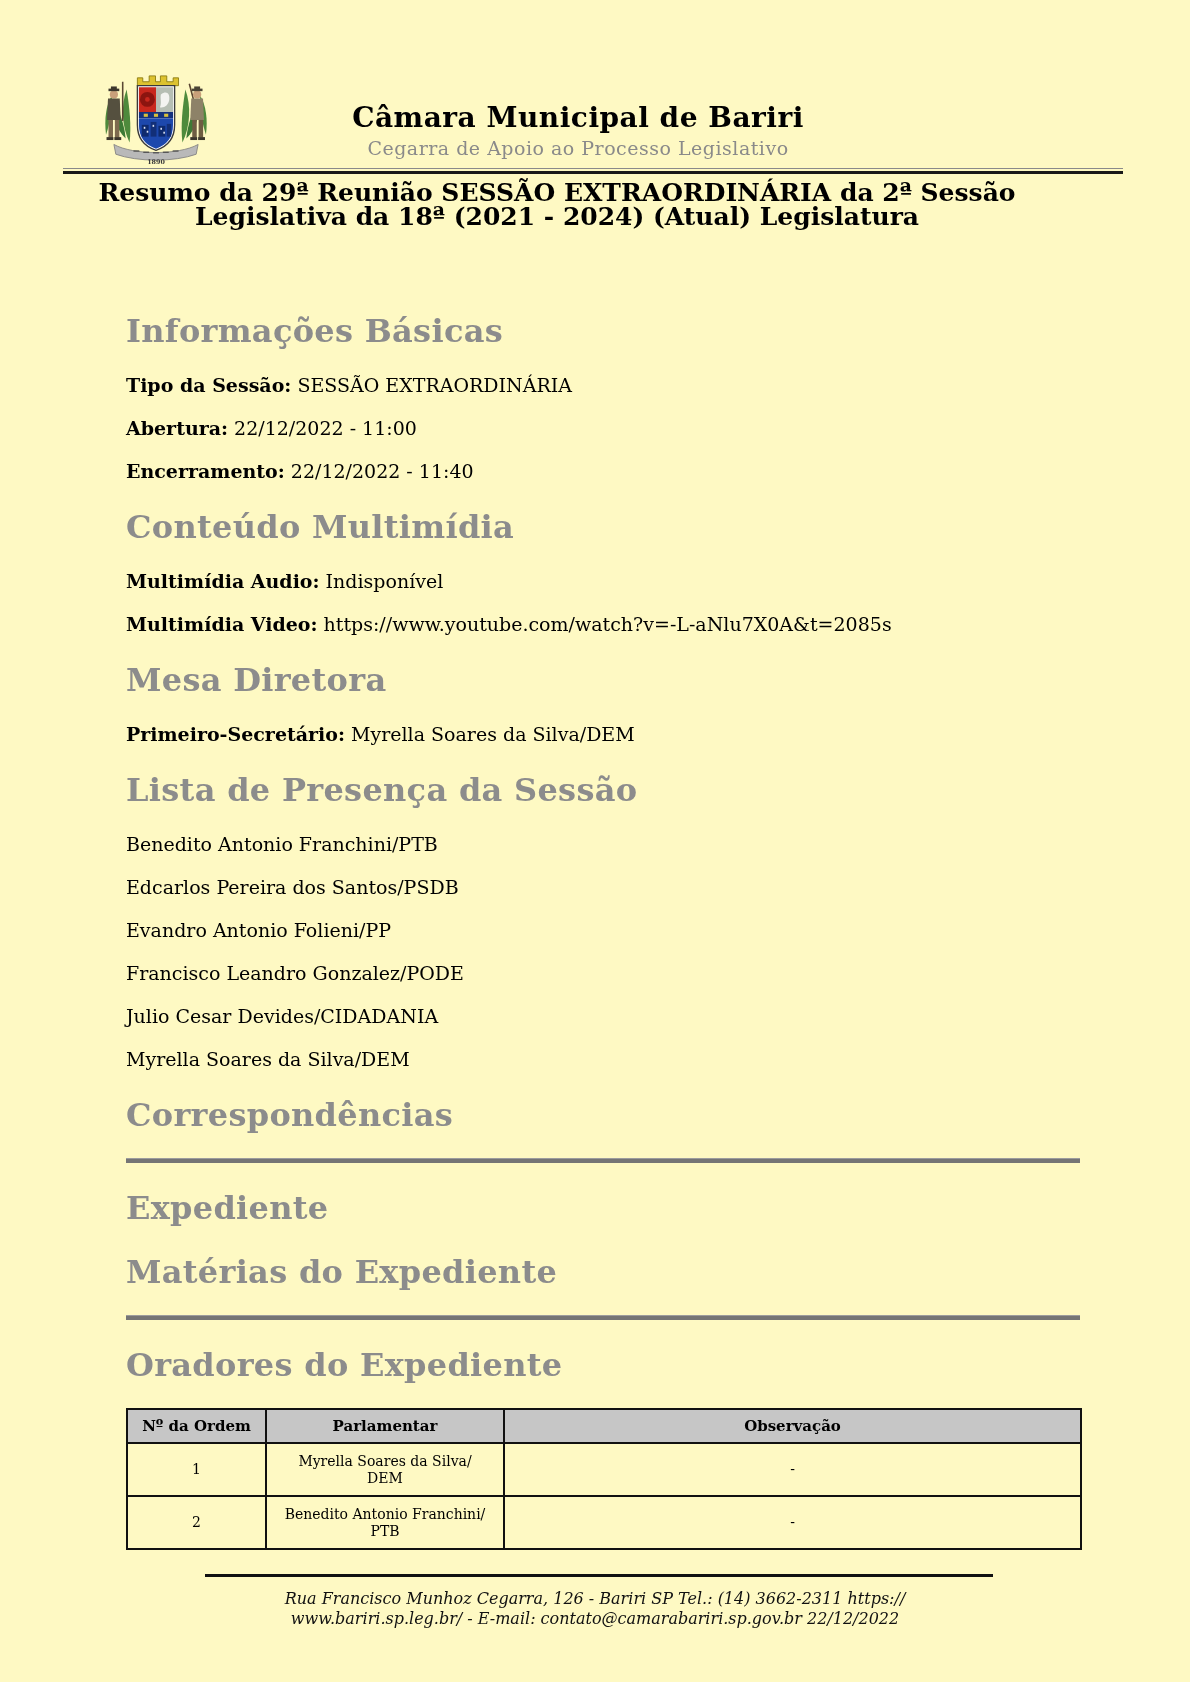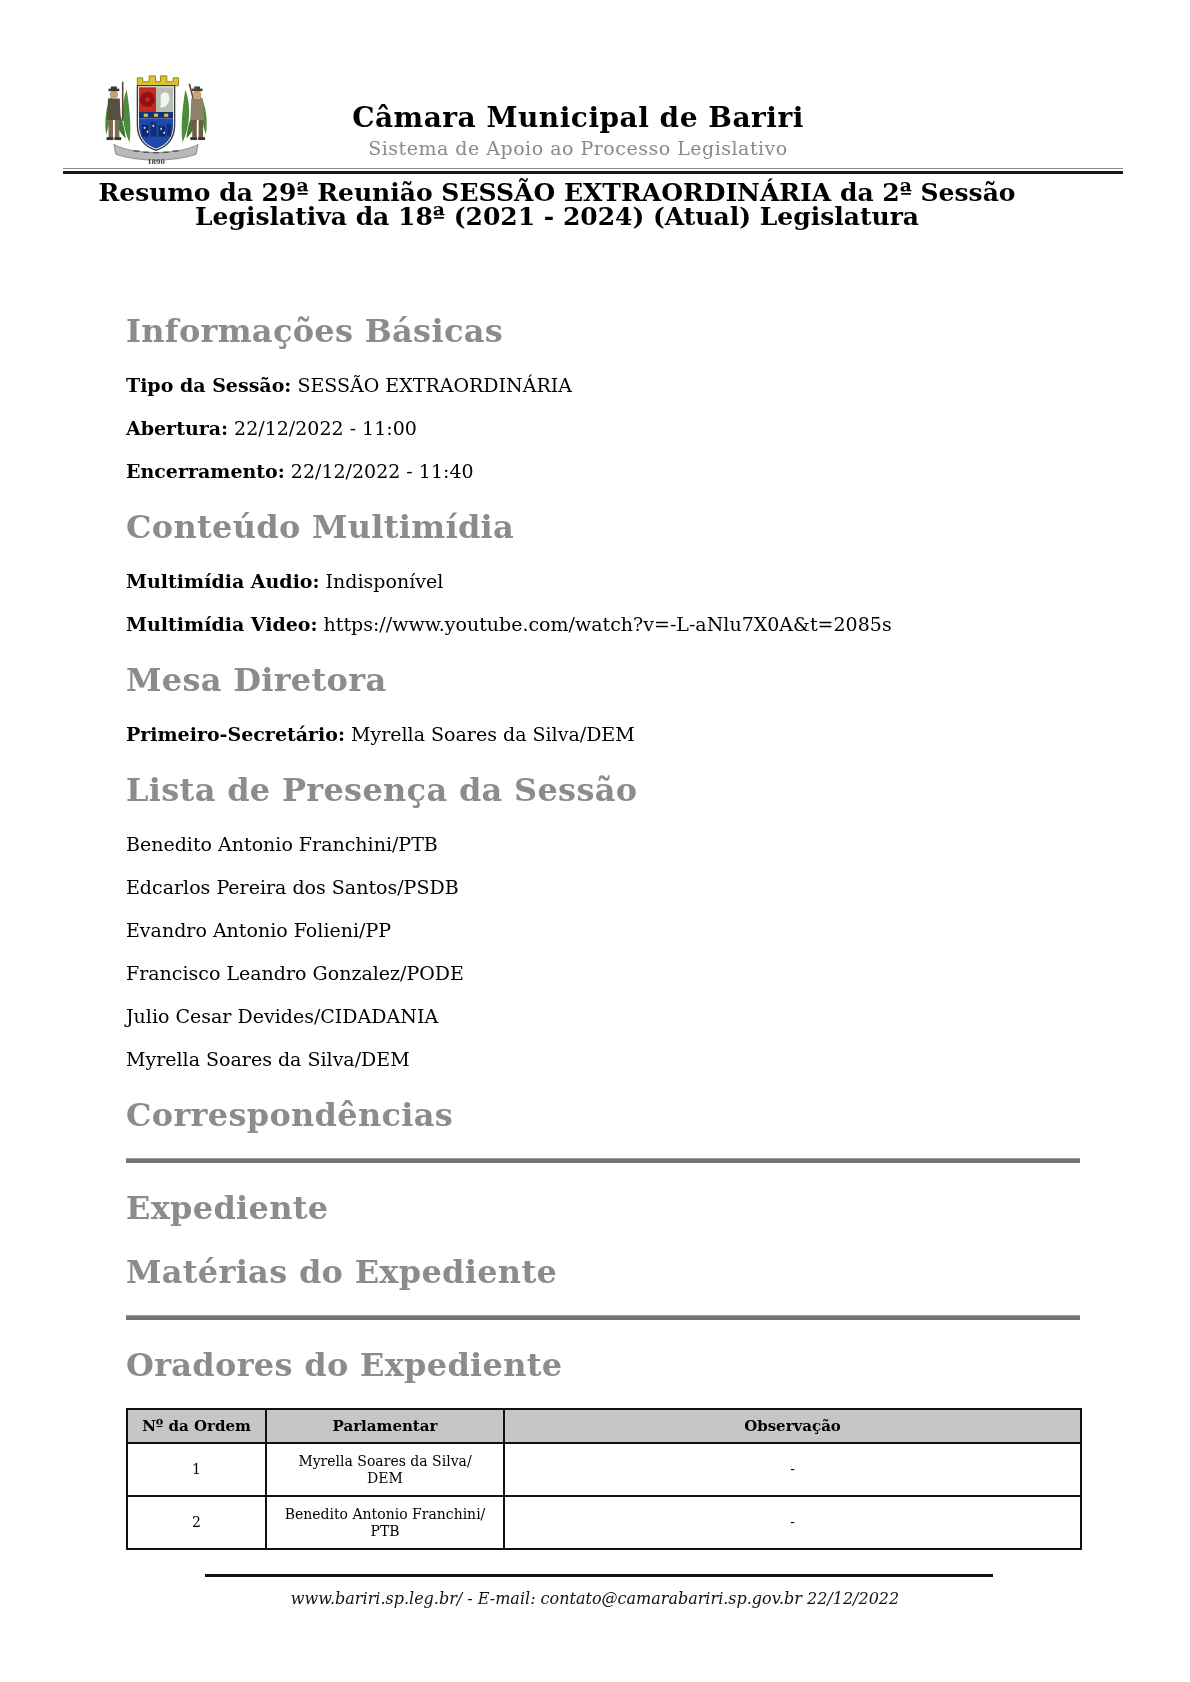--- a/index.html
+++ b/index.html
@@ -5,7 +5,7 @@
   html,body { margin:0; padding:0; background:#e8e8e8; }
   .page {
     position:relative; width:1190px; height:1682px; margin:0 auto;
-    background:#ffffff; overflow:hidden;
+    background:#fef9c3; overflow:hidden;
     font-family:"DejaVu Serif","Liberation Serif",serif; color:#000;
   }
   

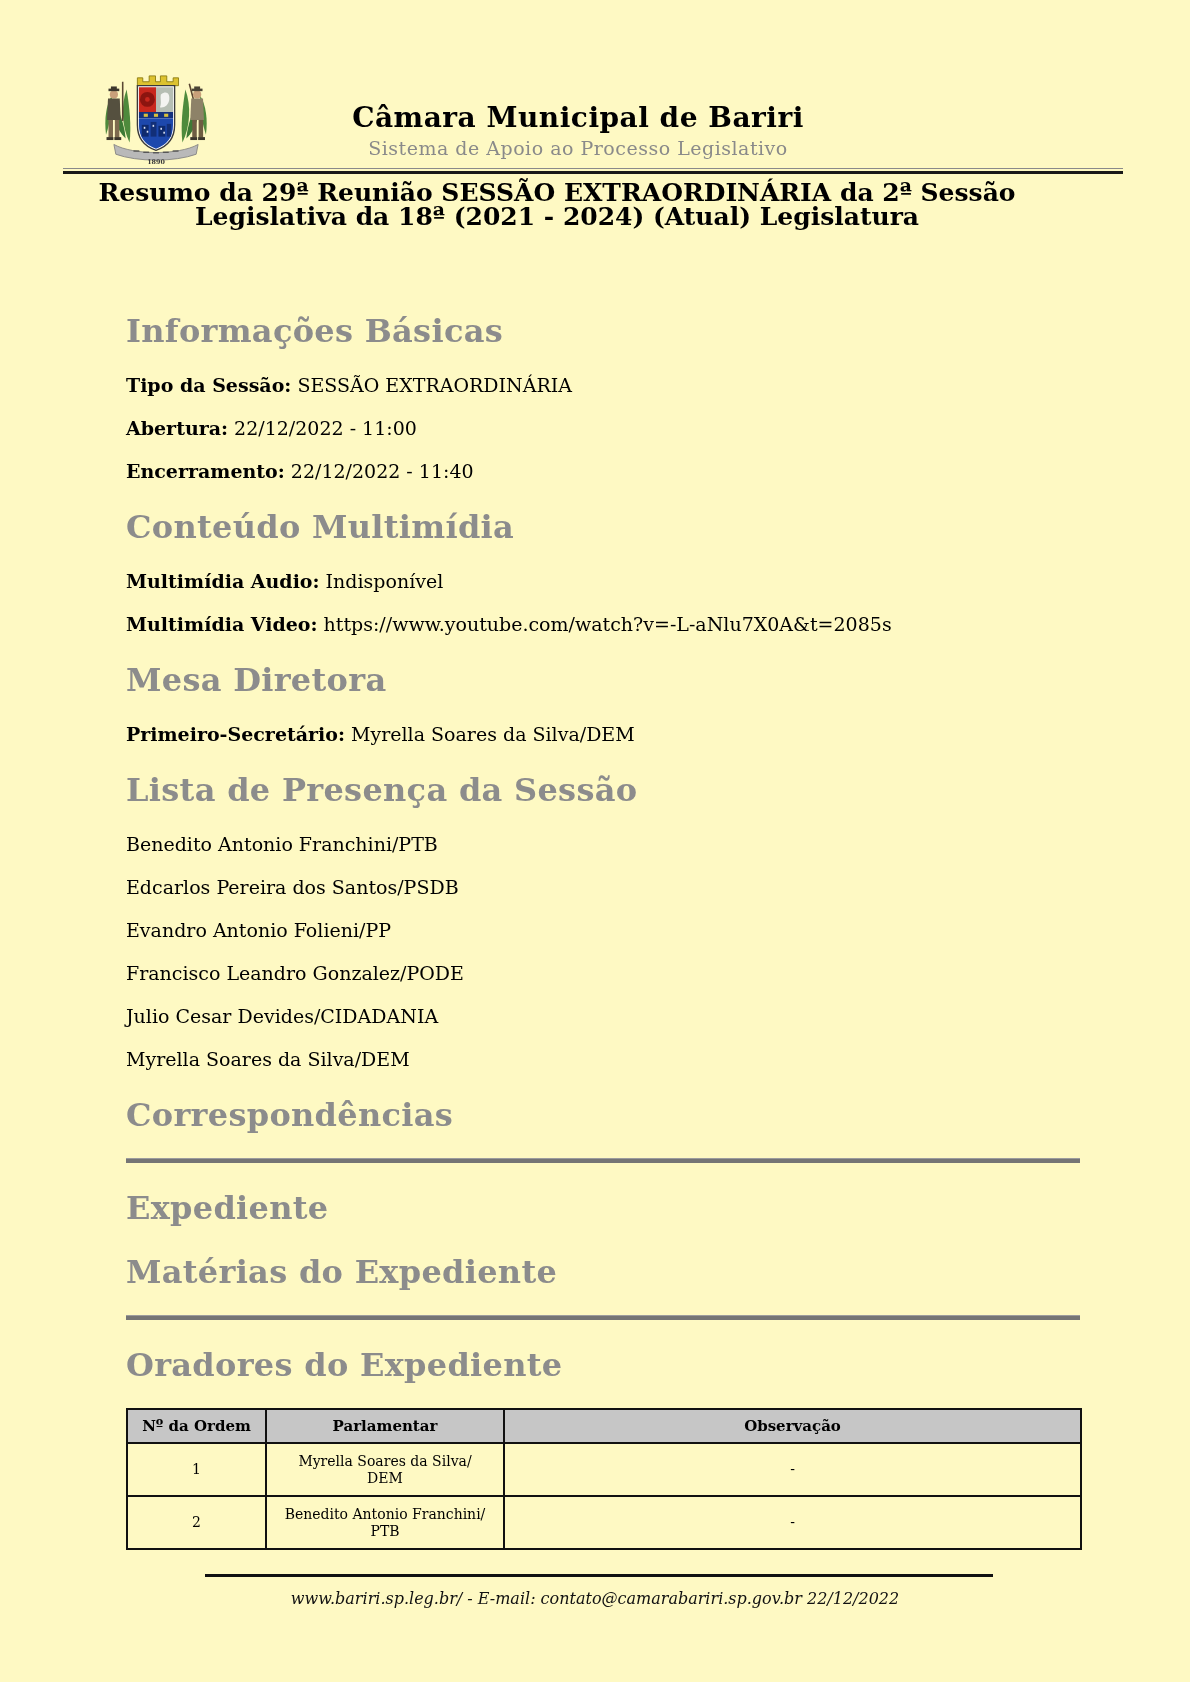--- a/index.html
+++ b/index.html
@@ -122,7 +122,7 @@
     </svg>
     <div class="hdr-text">
       <div class="org-title">Câmara Municipal de Bariri</div>
-      <div class="sys-subtitle">Sistema de Apoio ao Processo Legislativo</div>
+      <div class="sys-subtitle">Cegarra de Apoio ao Processo Legislativo</div>
     </div>
   </header>
 

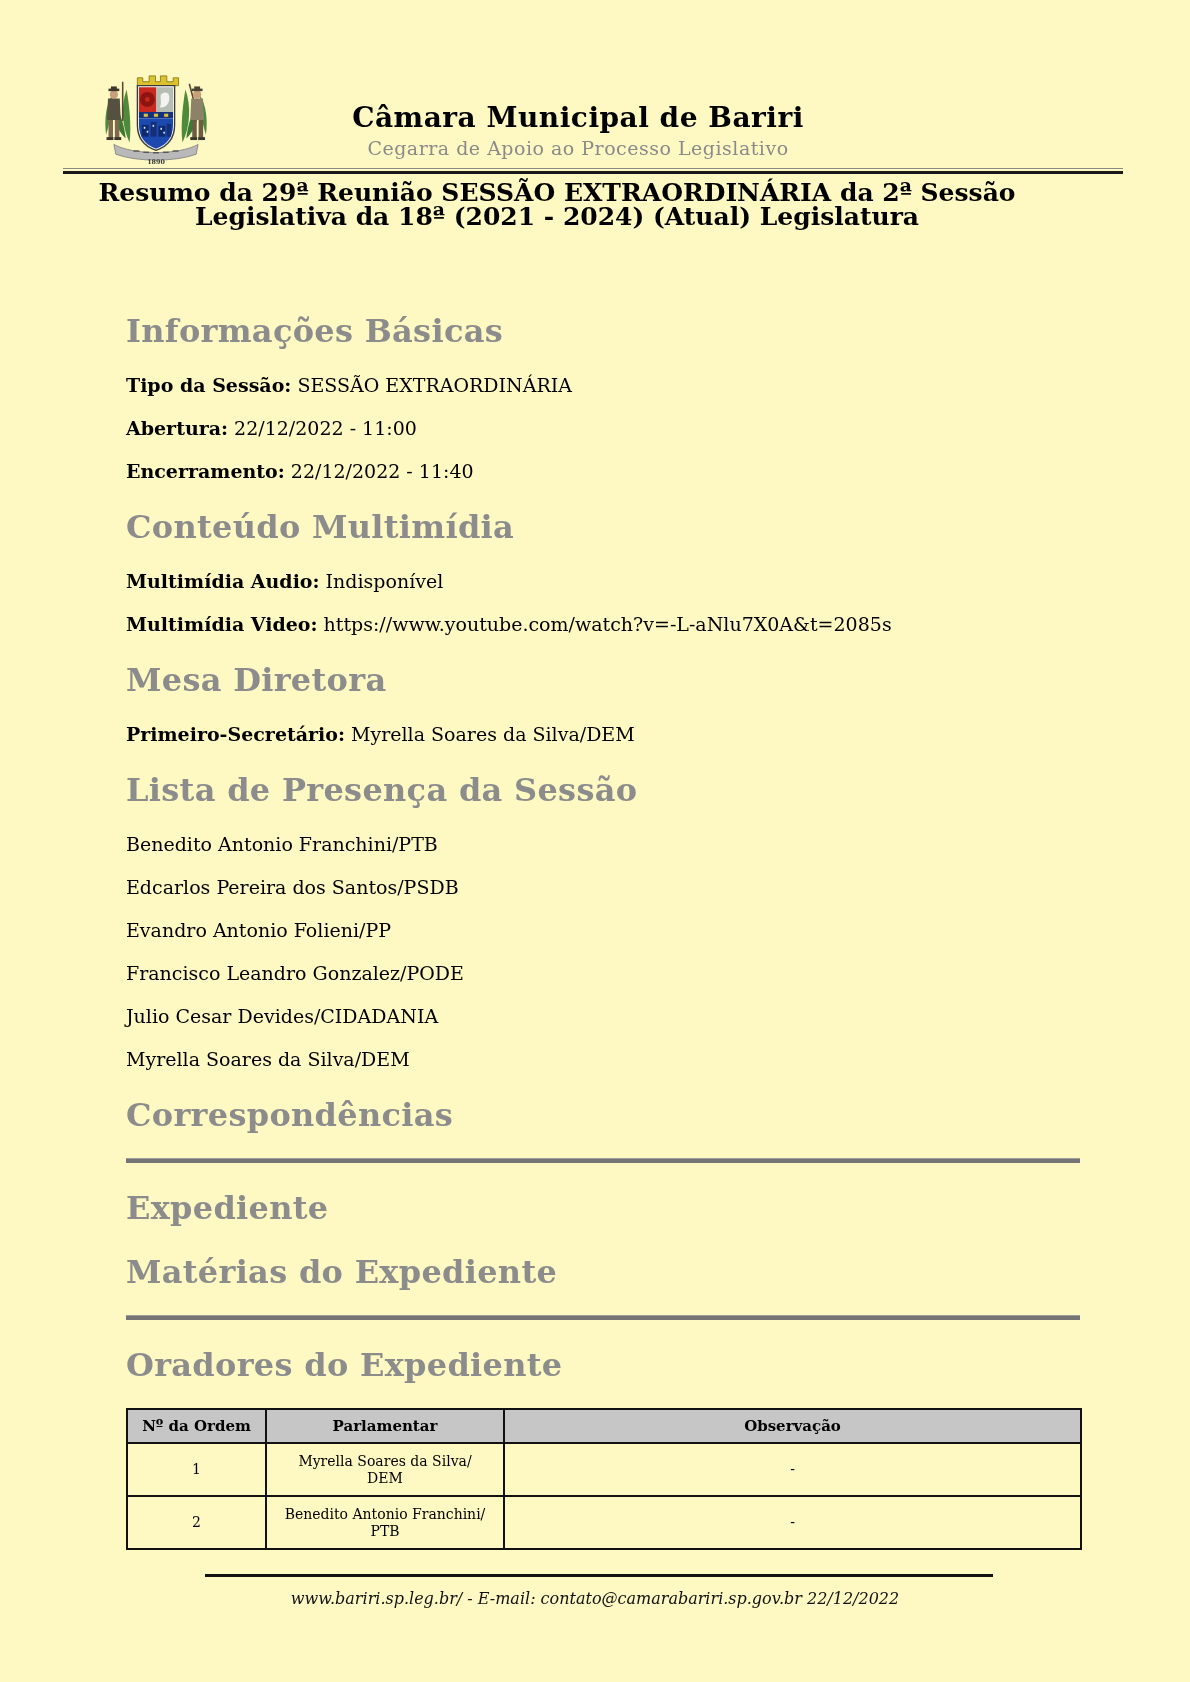--- a/index.html
+++ b/index.html
@@ -194,6 +194,7 @@
   <footer>
     <div class="footer-rule"></div>
     <div class="footer-addr">
+      <div>Rua Francisco Munhoz Cegarra, 126 - Bariri SP Tel.: (14) 3662-2311 https://</div>
       <div>www.bariri.sp.leg.br/ - E-mail: contato@camarabariri.sp.gov.br 22/12/2022</div>
     </div>
 

